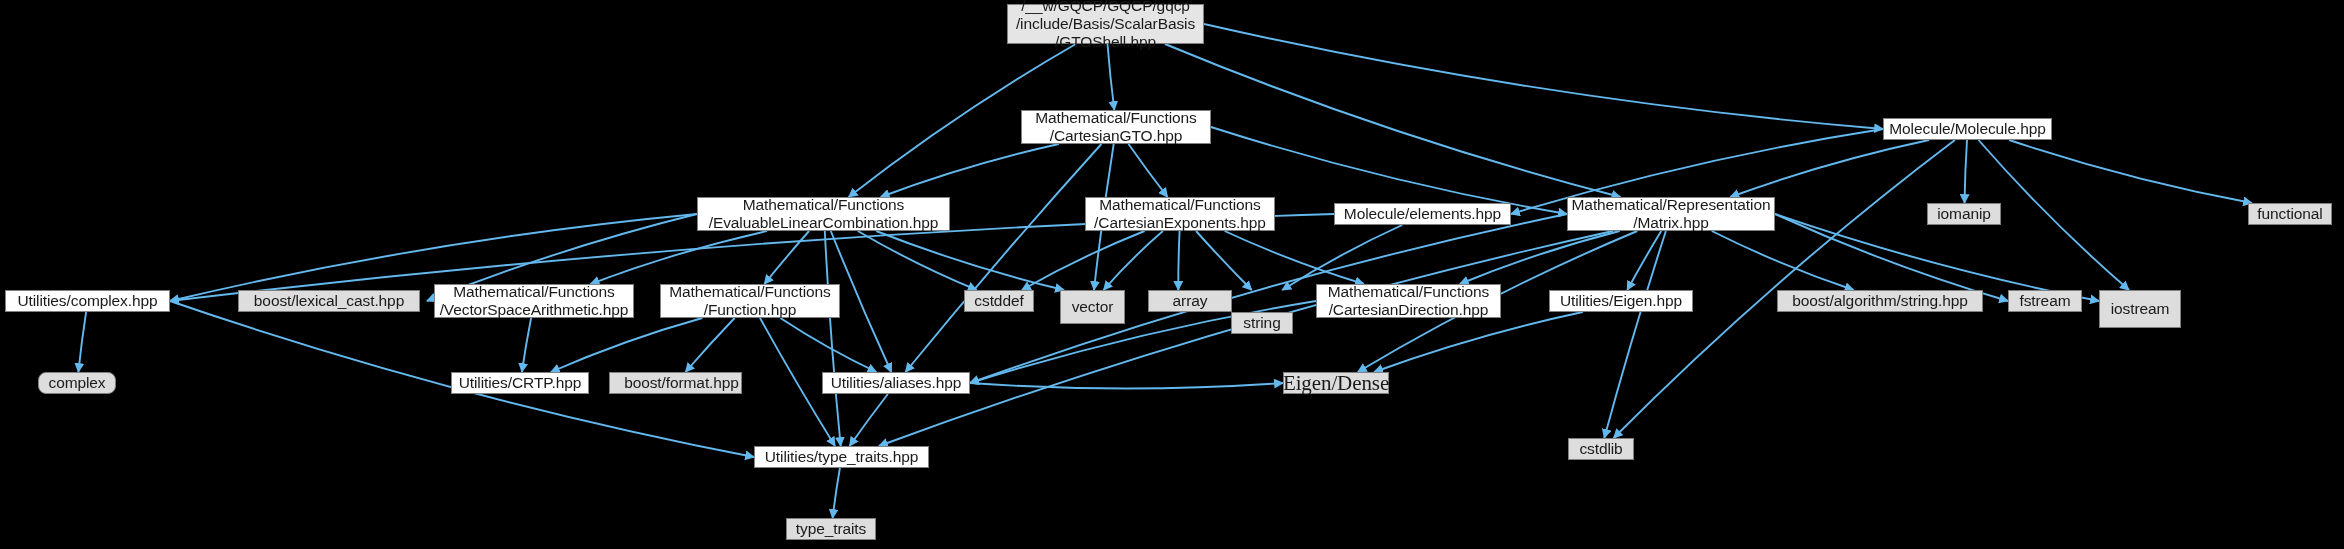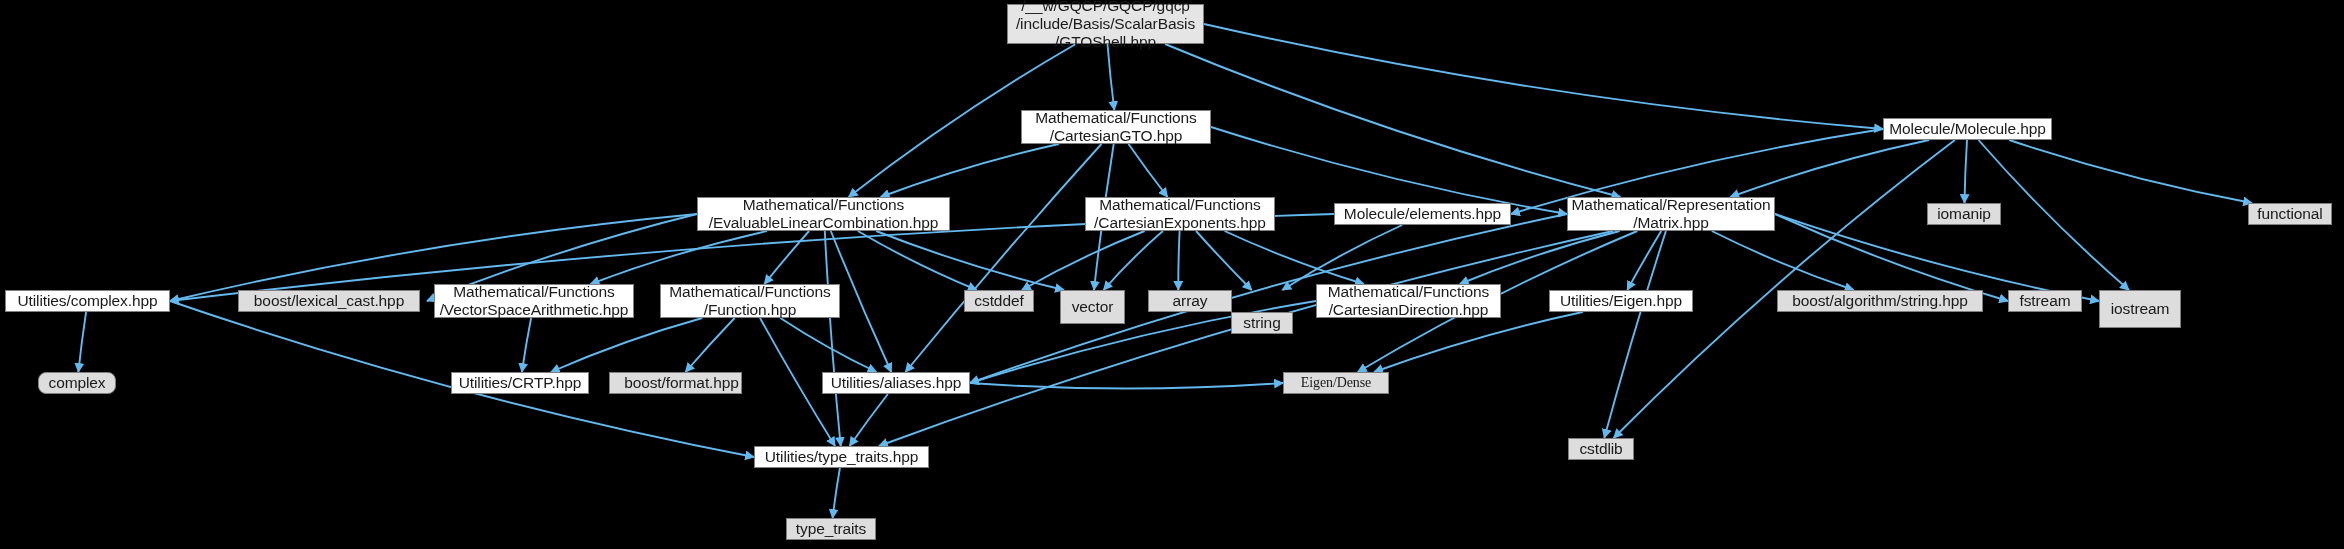--- a/index.html
+++ b/index.html
@@ -50,7 +50,7 @@
   }
   .node.serif {
     font-family: "Liberation Serif", serif;
-    font-size: 14px;
+    font-size: 21px;
   }
 </style>
 </head>

